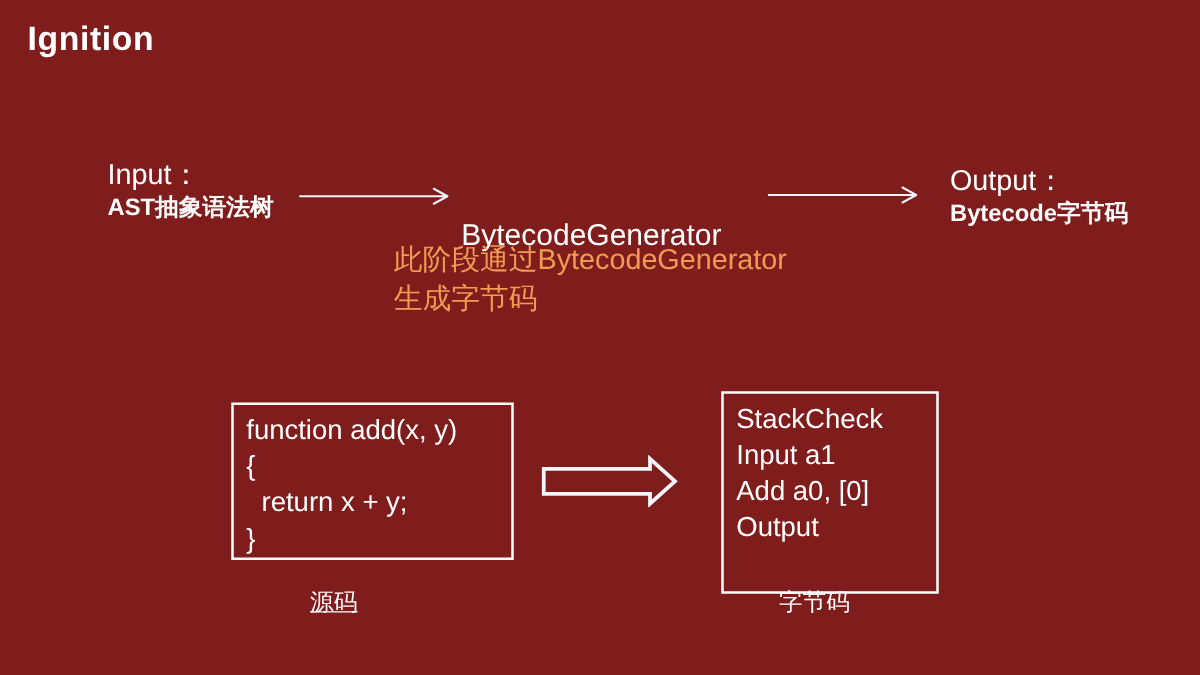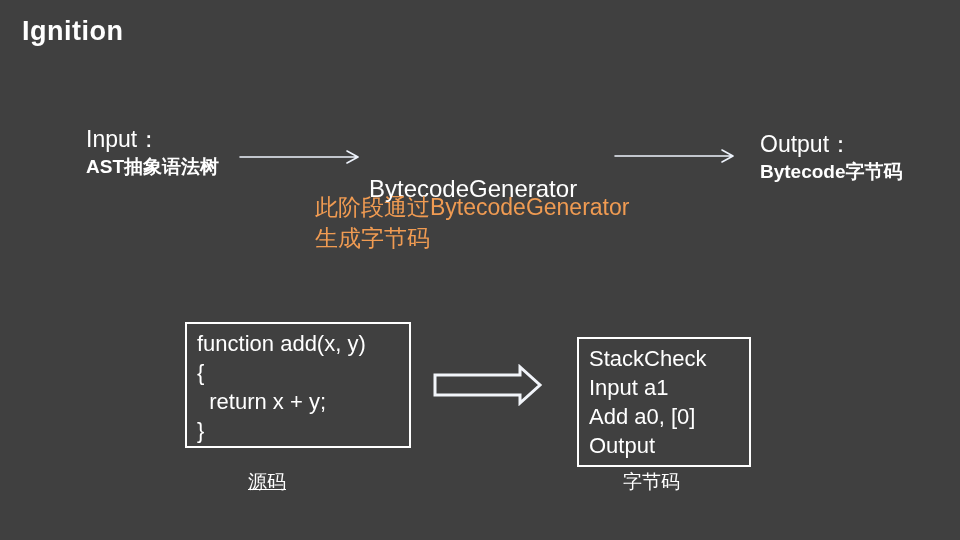--- a/index.html
+++ b/index.html
@@ -7,7 +7,7 @@
     position: relative;
     width: 960px;
     height: 540px;
-    background: #404040;
+    background: #7f1d1d;
     font-family: "Liberation Sans", "DejaVu Sans", sans-serif;
     color: #FFFFFF;
     overflow: hidden;

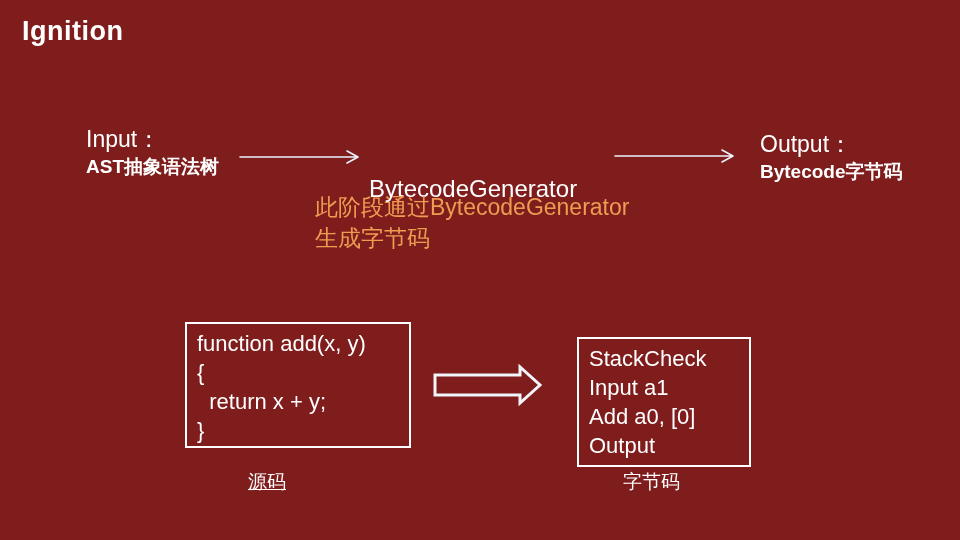--- a/index.html
+++ b/index.html
@@ -46,7 +46,7 @@
   }
   .code-box .code-line { white-space: pre; }
   .source-box   { left: 165px; top: 322px; width: 226px; height: 126px; margin-left: 20px; }
-  .bytecode-box { left: 577px; top: 337px; width: 174px; height: 130px; }
+  .bytecode-box { left: 577px; top: 313px; width: 174px; height: 162px; }
   .block-arrow { left: 432px; top: 364px; }
   .block-arrow polygon { fill: none; stroke: #F2F5FA; stroke-width: 3; stroke-linejoin: miter; }
   .box-caption { font-size: 19px; }

